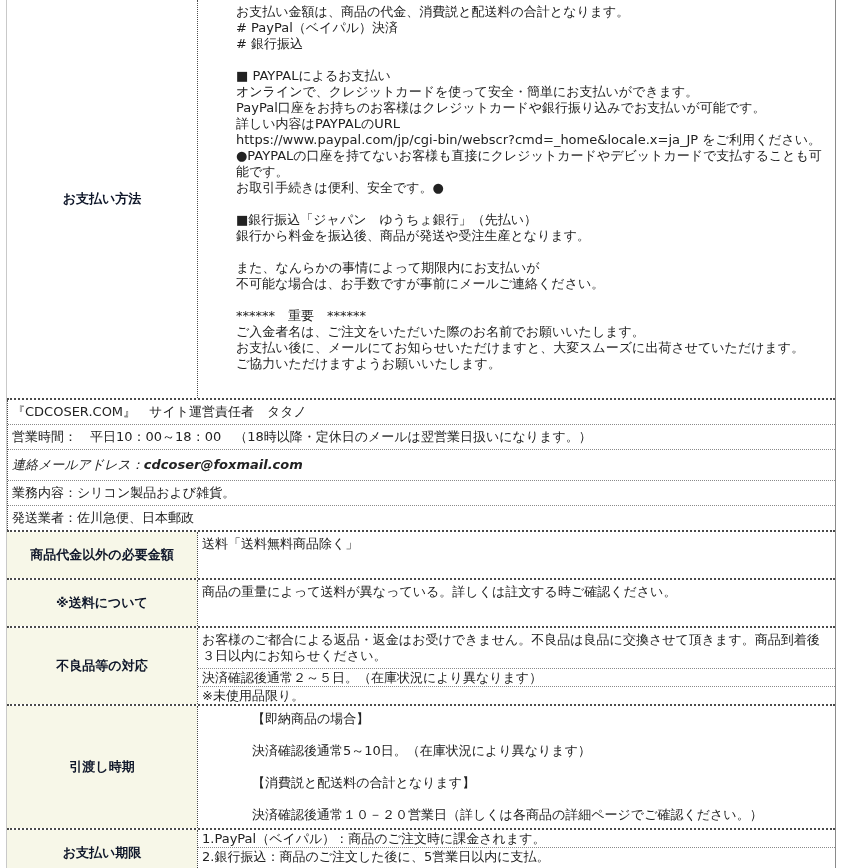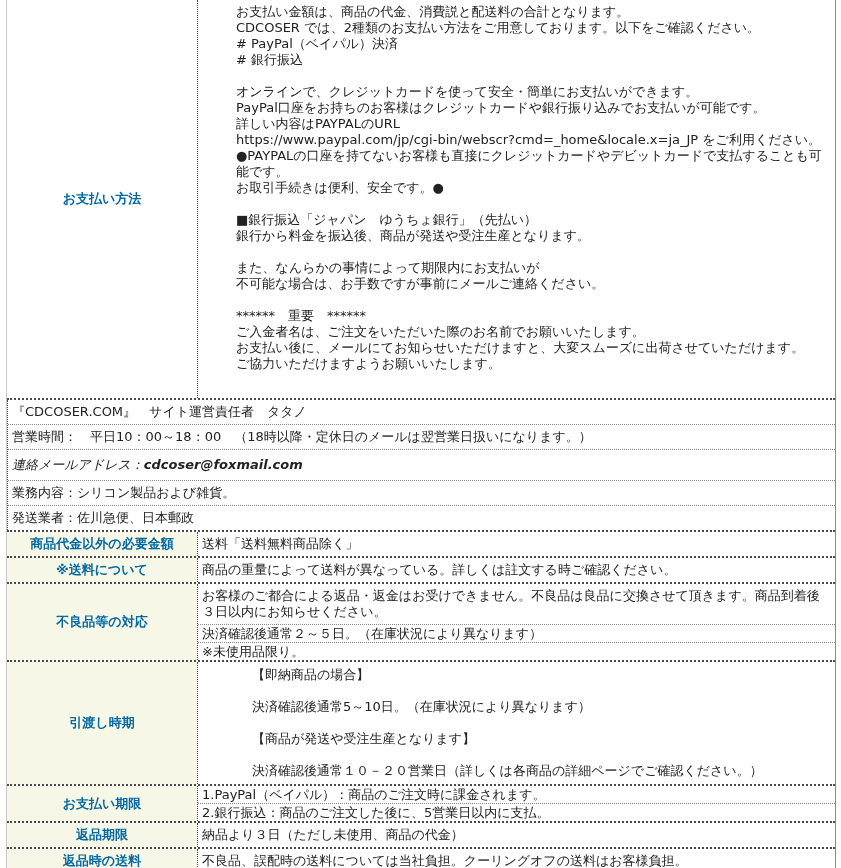--- a/index.html
+++ b/index.html
@@ -51,7 +51,6 @@
     <div class="hdr white">お支払い方法</div>
     <div class="bdy pad">
       <div class="line">お支払い金額は、商品の代金、消費説と配送料の合計となります。</div>
-      <div class="line">CDCOSER では、2種類のお支払い方法をご用意しております。以下をご確認ください。</div>
       <div class="line"># PayPal（ベイパル）決済</div>
       <div class="line"># 銀行振込</div>
       <div class="line"></div>

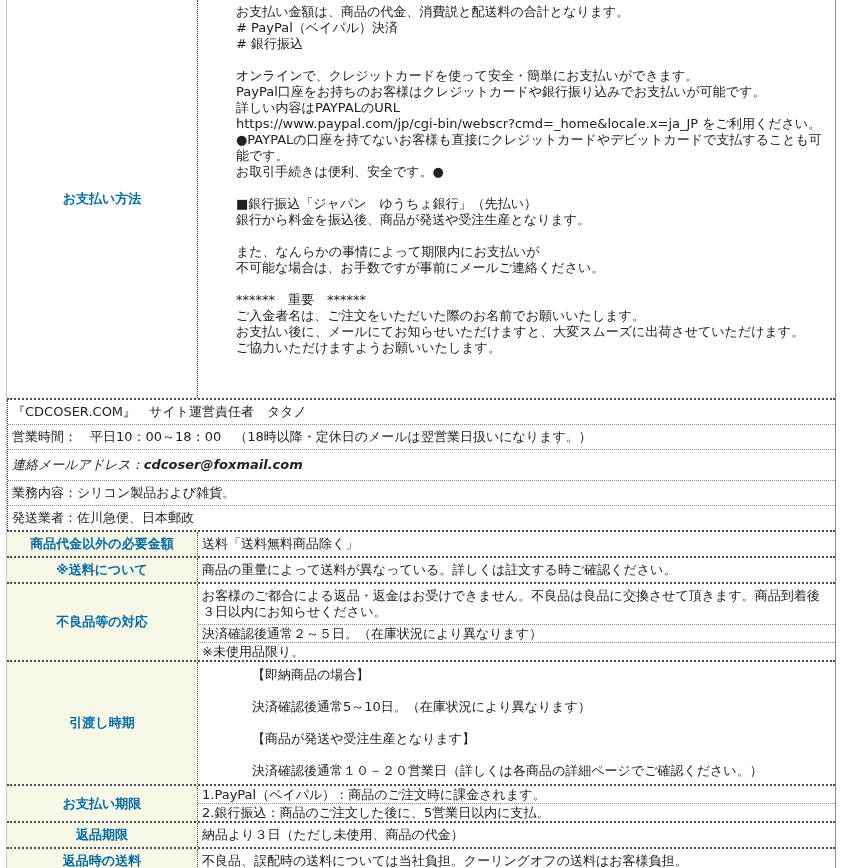--- a/index.html
+++ b/index.html
@@ -54,6 +54,7 @@
       <div class="line"># PayPal（ベイパル）決済</div>
       <div class="line"># 銀行振込</div>
       <div class="line"></div>
+      <div class="line">■ PAYPALによるお支払い</div>
       <div class="line">オンラインで、クレジットカードを使って安全・簡単にお支払いができます。</div>
       <div class="line">PayPal口座をお持ちのお客様はクレジットカードや銀行振り込みでお支払いが可能です。</div>
       <div class="line">詳しい内容はPAYPALのURL</div>

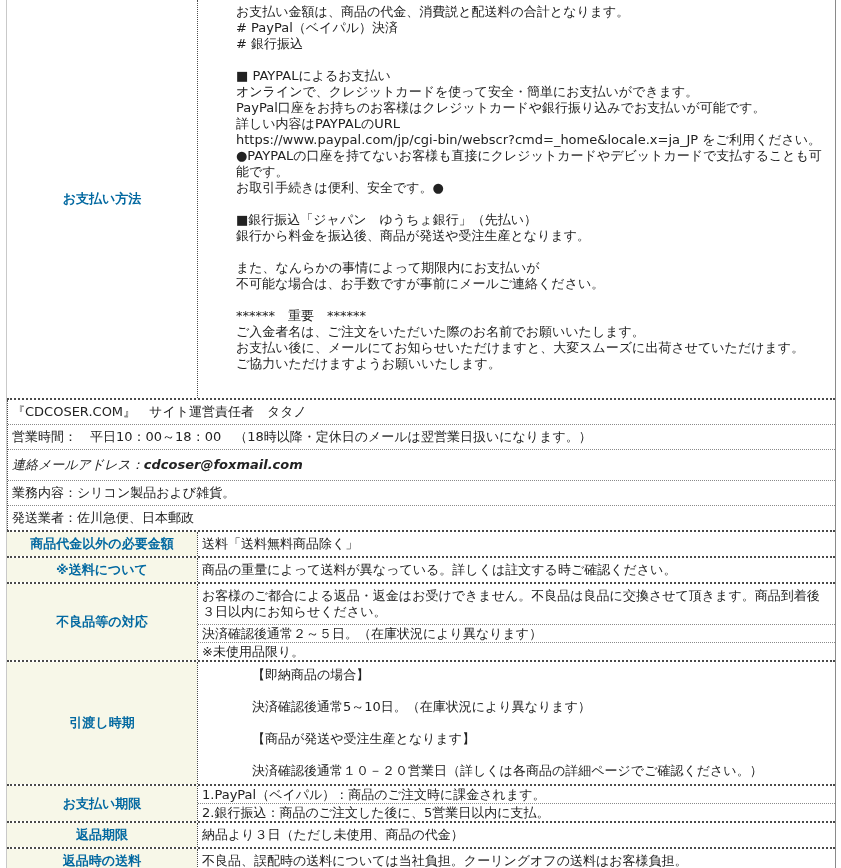--- a/index.html
+++ b/index.html
@@ -26,8 +26,8 @@
     justify-content: center;
     text-align: left;
     font-weight: bold;
-    color: #0369a1;
-    padding: 4px 6px;
+    color: #0f172a;
+    padding: 15px 6px;
     line-height: 16px;
   }
   .hdr.white { background: #ffffff; }

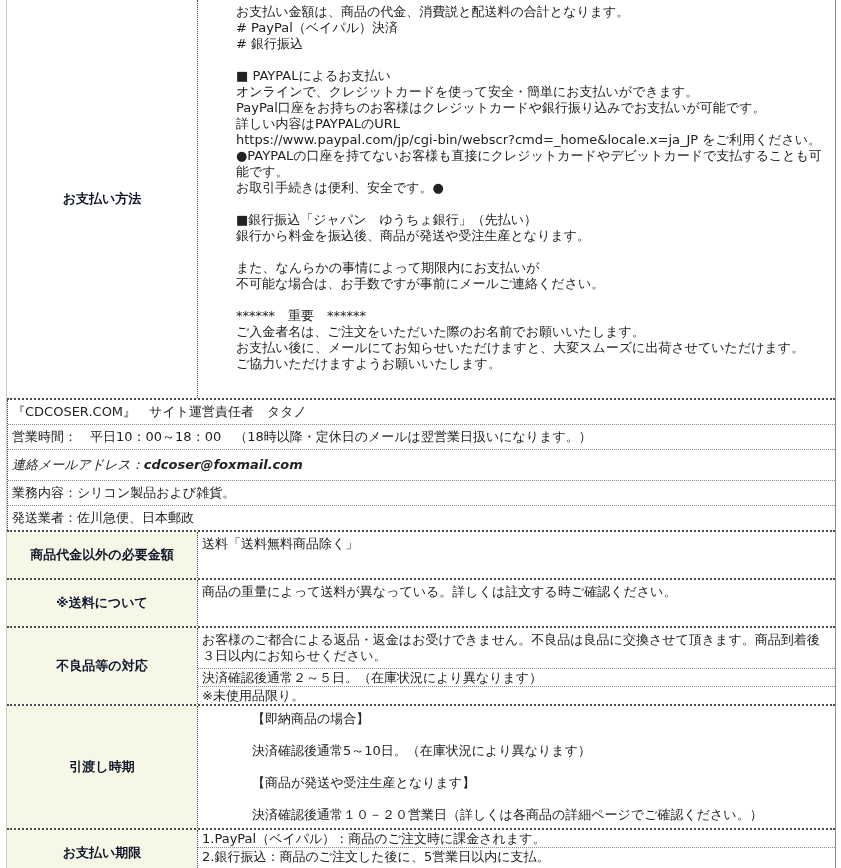--- a/index.html
+++ b/index.html
@@ -111,7 +111,7 @@
       <div class="line"></div>
       <div class="line">決済確認後通常5～10日。（在庫状況により異なります）</div>
       <div class="line"></div>
-      <div class="line">【商品が発送や受注生産となります】</div>
+      <div class="line">【消費説と配送料の合計となります】</div>
       <div class="line"></div>
       <div class="line">決済確認後通常１０－２０営業日（詳しくは各商品の詳細ページでご確認ください。）</div>
     </div>

